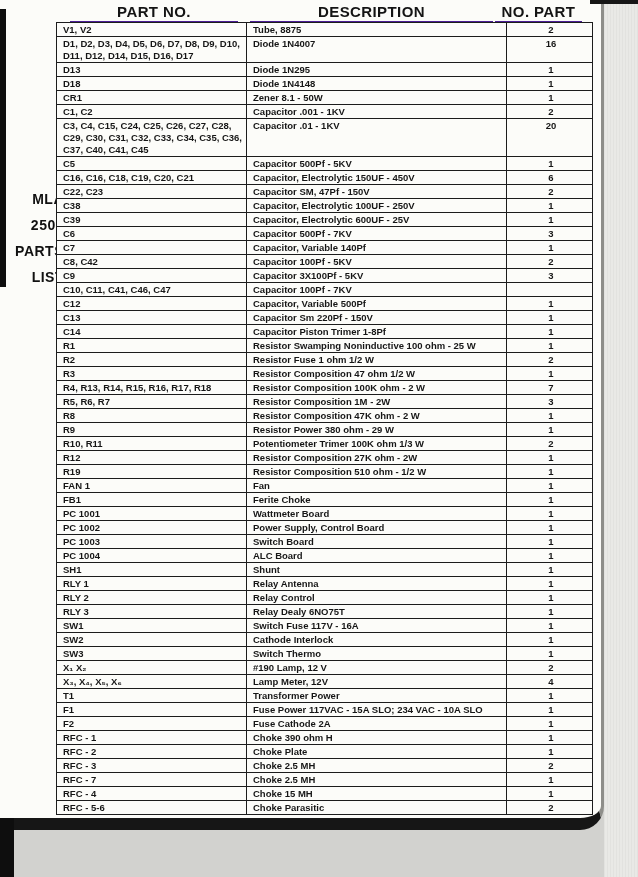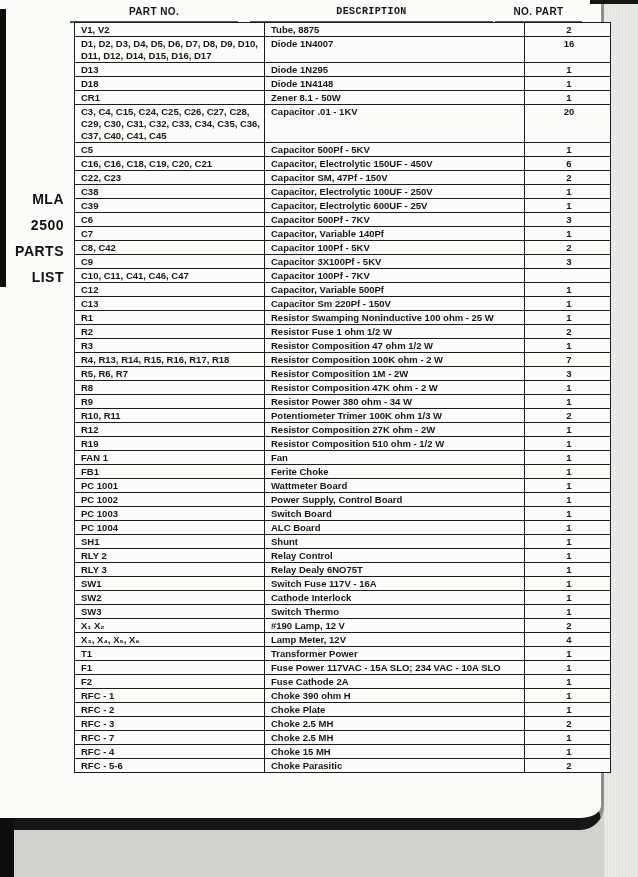--- a/index.html
+++ b/index.html
@@ -36,8 +36,8 @@
   .side-label .ln{font-size:14px;line-height:26px;letter-spacing:0.5px;}
   
   .hdr{position:absolute;top:4px;height:17px;text-align:center;
-       font-size:10px;font-weight:bold;color:#141414;
-       border-bottom:2px solid #15803d;line-height:15px;letter-spacing:0.4px;}
+       font-size:15px;font-weight:bold;color:#141414;
+       border-bottom:2px solid #4c1d95;line-height:15px;letter-spacing:0.4px;}
   .hdr-part{left:70px;width:168px;}
   .hdr-desc{left:250px;width:243px;font-family:Liberation Mono, monospace;}
   .hdr-qty{left:495px;width:87px;}

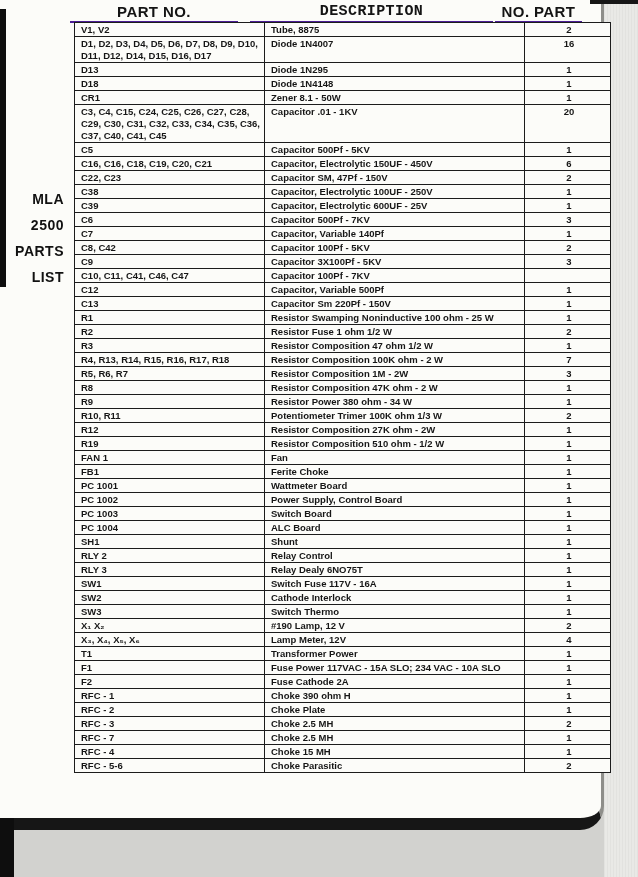--- a/index.html
+++ b/index.html
@@ -39,7 +39,7 @@
        font-size:15px;font-weight:bold;color:#141414;
        border-bottom:2px solid #4c1d95;line-height:15px;letter-spacing:0.4px;}
   .hdr-part{left:70px;width:168px;}
-  .hdr-desc{left:250px;width:243px;font-family:Liberation Mono, monospace;}
+  .hdr-desc{left:250px;width:243px;}
   .hdr-qty{left:495px;width:87px;}
   
   table.parts{

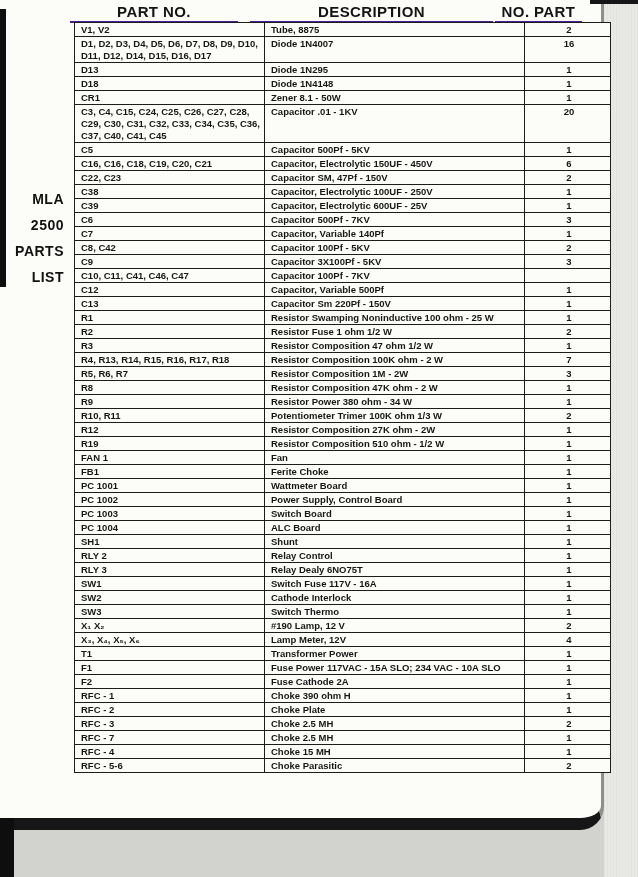--- a/index.html
+++ b/index.html
@@ -43,7 +43,7 @@
   .hdr-qty{left:495px;width:87px;}
   
   table.parts{
-    position:absolute;left:74px;top:22px;width:516px;
+    position:absolute;left:56px;top:22px;width:516px;
     border-collapse:collapse;table-layout:fixed;
     background:#fcfcf9;
   }

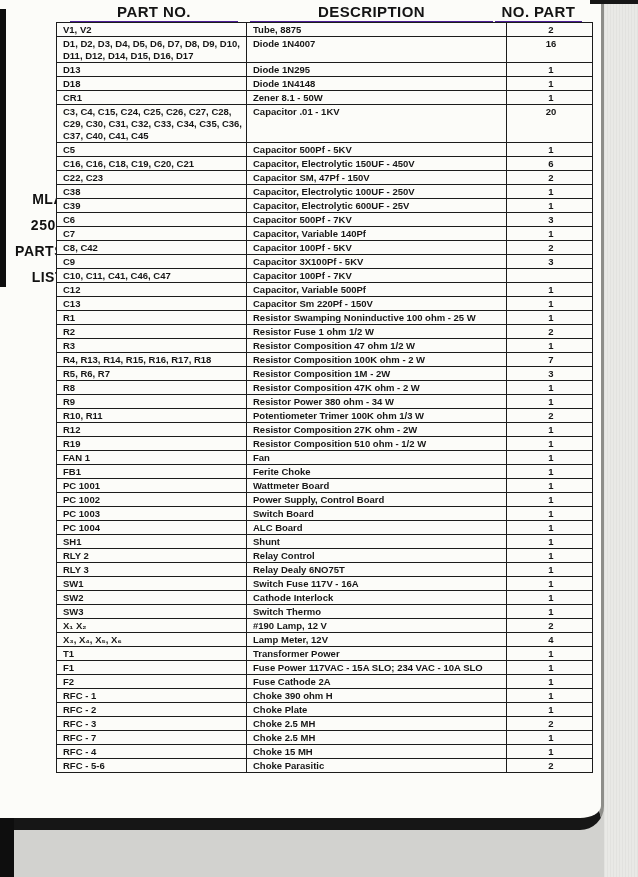--- a/index.html
+++ b/index.html
@@ -108,6 +108,11 @@
         <td class="c-qty">1</td>
       </tr>
       <tr>
+        <td class="c-part">C1, C2</td>
+        <td class="c-desc">Capacitor  .001 - 1KV</td>
+        <td class="c-qty">2</td>
+      </tr>
+      <tr>
         <td class="c-part">C3, C4, C15, C24, C25, C26, C27, C28, C29, C30, C31, C32, C33, C34, C35, C36, C37, C40, C41, C45</td>
         <td class="c-desc">Capacitor   .01 - 1KV</td>
         <td class="c-qty">20</td>

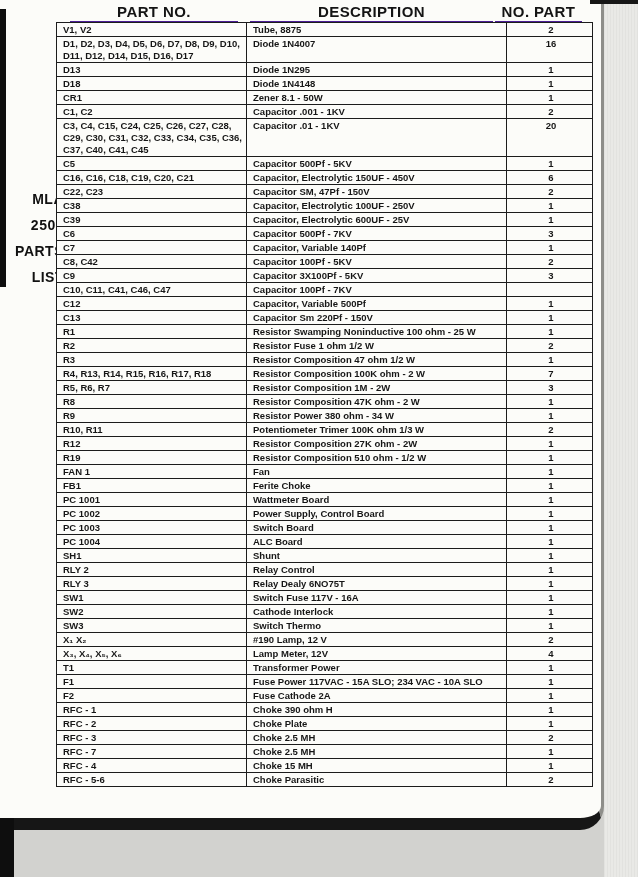--- a/index.html
+++ b/index.html
@@ -178,6 +178,11 @@
         <td class="c-qty">1</td>
       </tr>
       <tr>
+        <td class="c-part">C14</td>
+        <td class="c-desc">Capacitor Piston Trimer  1-8Pf</td>
+        <td class="c-qty">1</td>
+      </tr>
+      <tr>
         <td class="c-part">R1</td>
         <td class="c-desc">Resistor Swamping Noninductive 100 ohm - 25 W</td>
         <td class="c-qty">1</td>

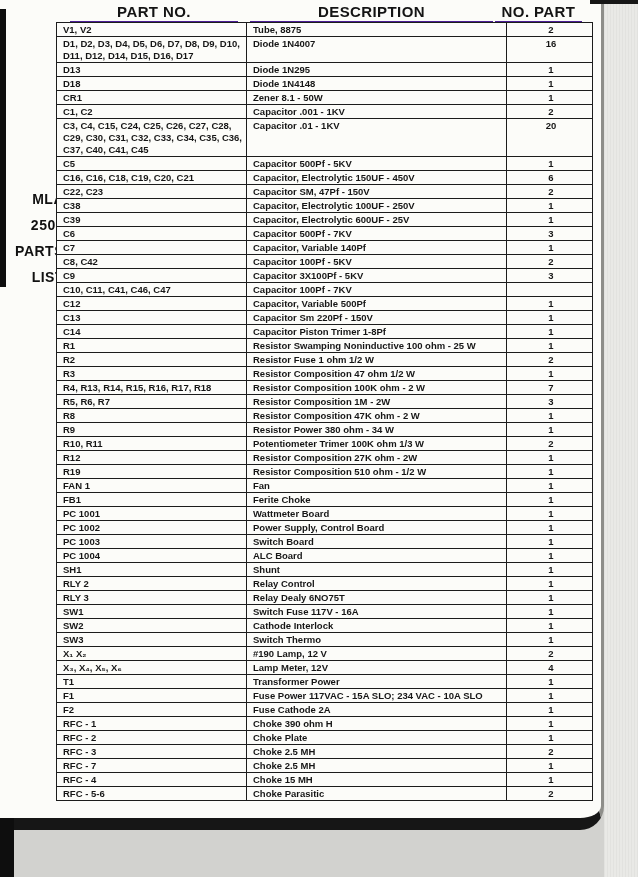--- a/index.html
+++ b/index.html
@@ -214,7 +214,7 @@
       </tr>
       <tr>
         <td class="c-part">R9</td>
-        <td class="c-desc">Resistor Power 380 ohm - 34 W</td>
+        <td class="c-desc">Resistor Power 380 ohm - 29 W</td>
         <td class="c-qty">1</td>
       </tr>
       <tr>

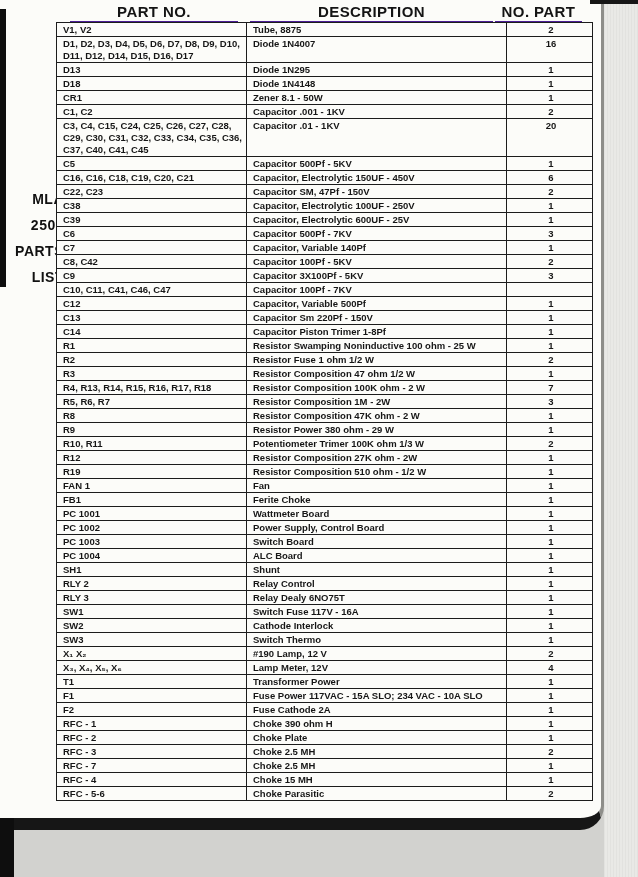--- a/index.html
+++ b/index.html
@@ -268,6 +268,11 @@
         <td class="c-qty">1</td>
       </tr>
       <tr>
+        <td class="c-part">RLY 1</td>
+        <td class="c-desc">Relay Antenna</td>
+        <td class="c-qty">1</td>
+      </tr>
+      <tr>
         <td class="c-part">RLY 2</td>
         <td class="c-desc">Relay Control</td>
         <td class="c-qty">1</td>

